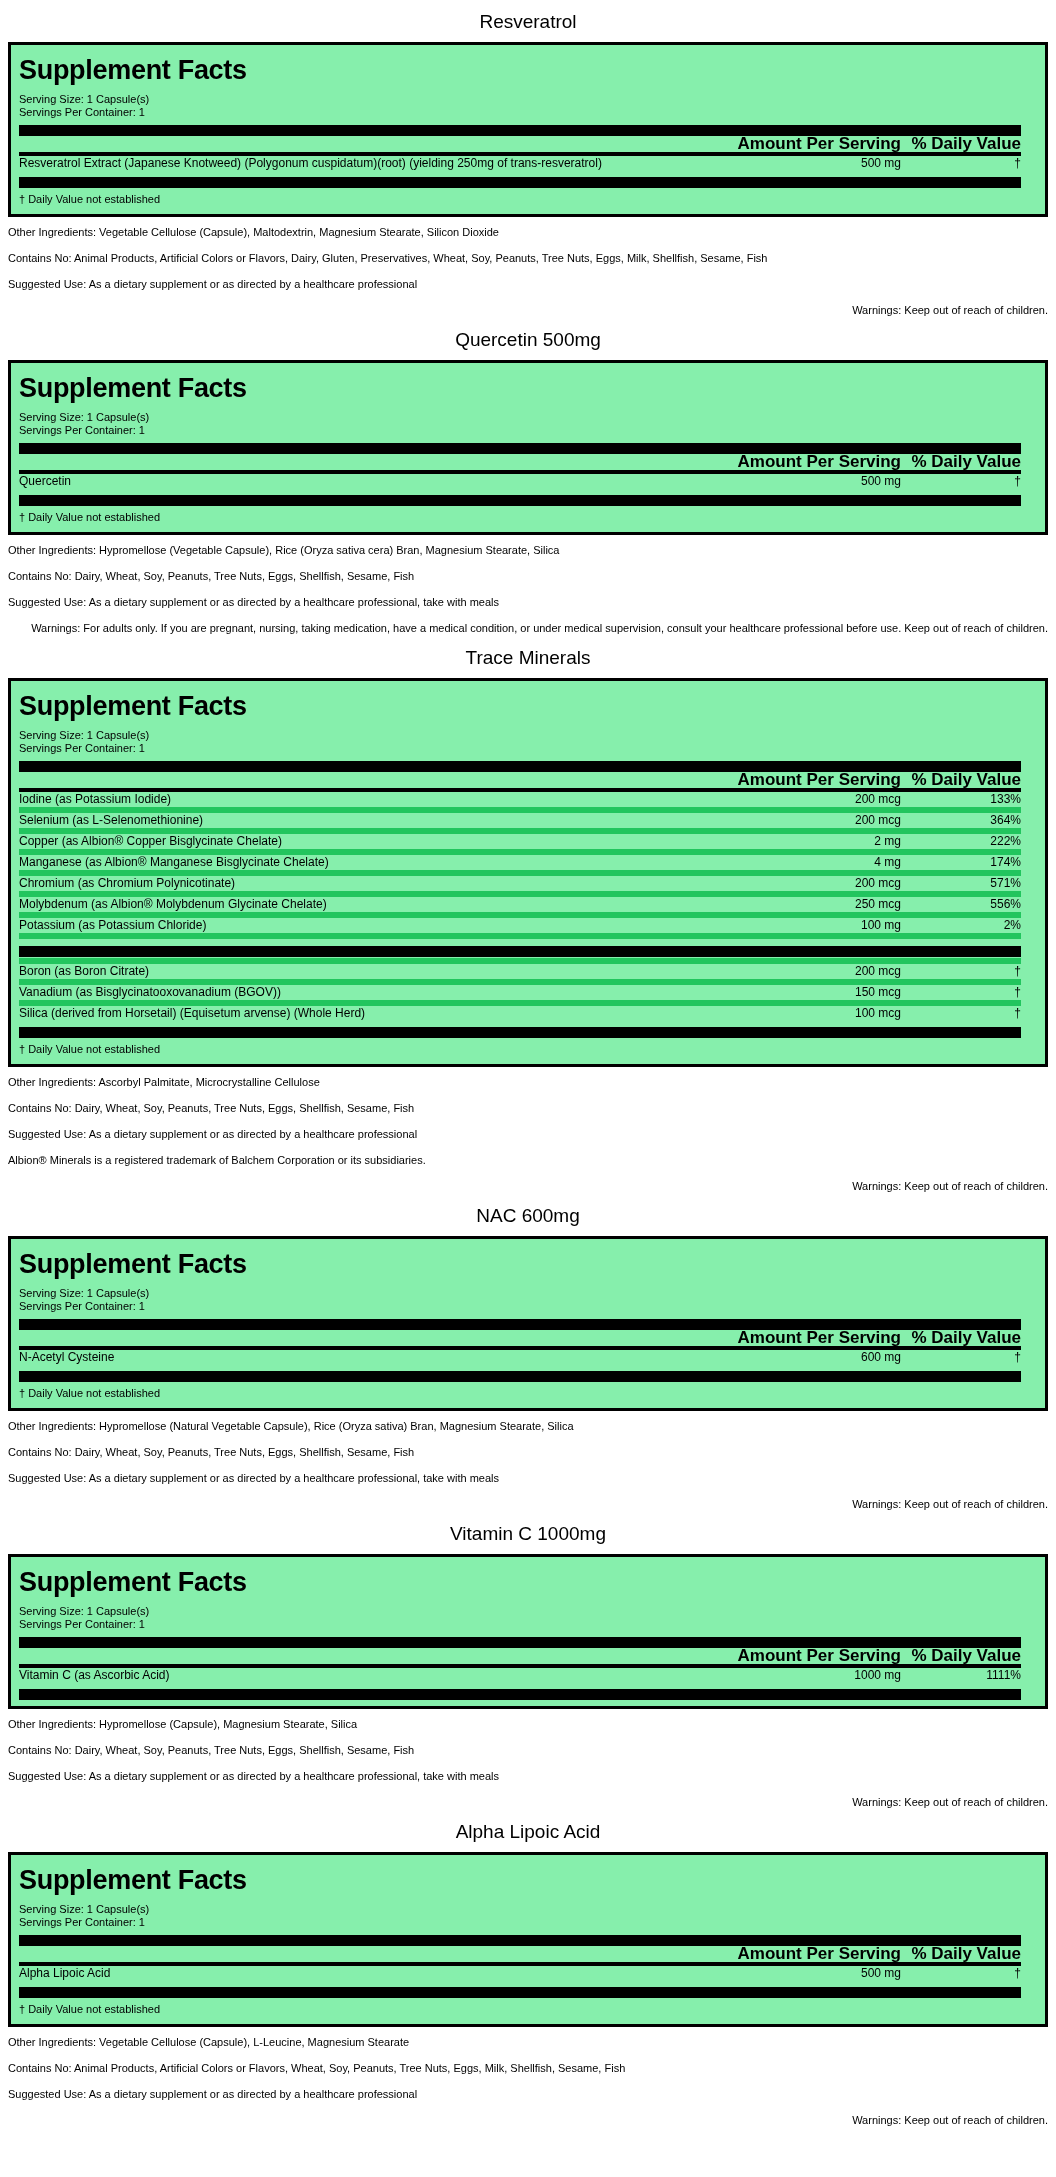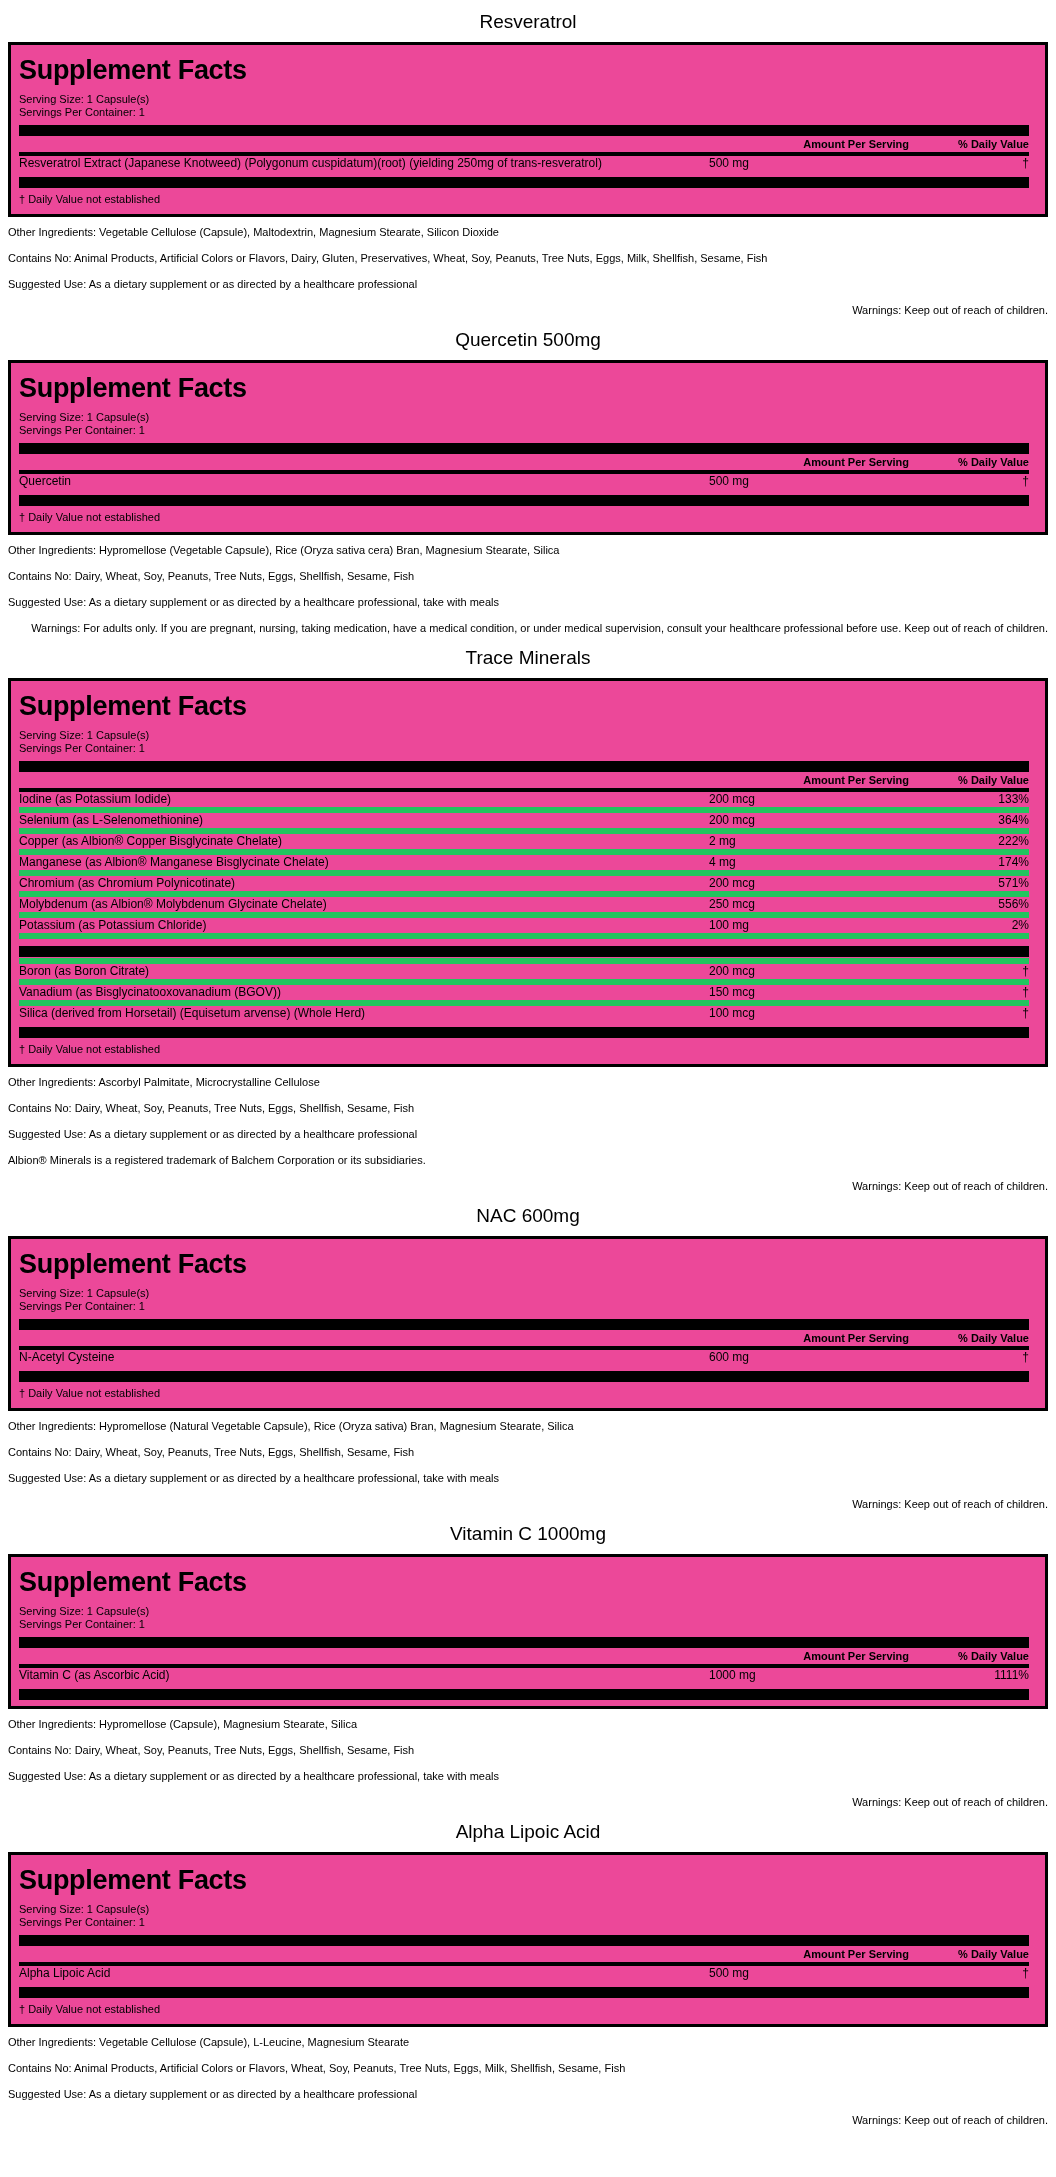--- a/index.html
+++ b/index.html
@@ -28,9 +28,9 @@
   .panel {
     border: 3px solid #000;
     box-sizing: border-box;
-    padding: 8px 16px 6px 8px;
+    padding: 8px 24px 6px 8px;
     margin: 0 0 4px 0;
-    background: #ec4899;
+    background: #86efac;
   }
   .panel-title {
     font-size: 27px;

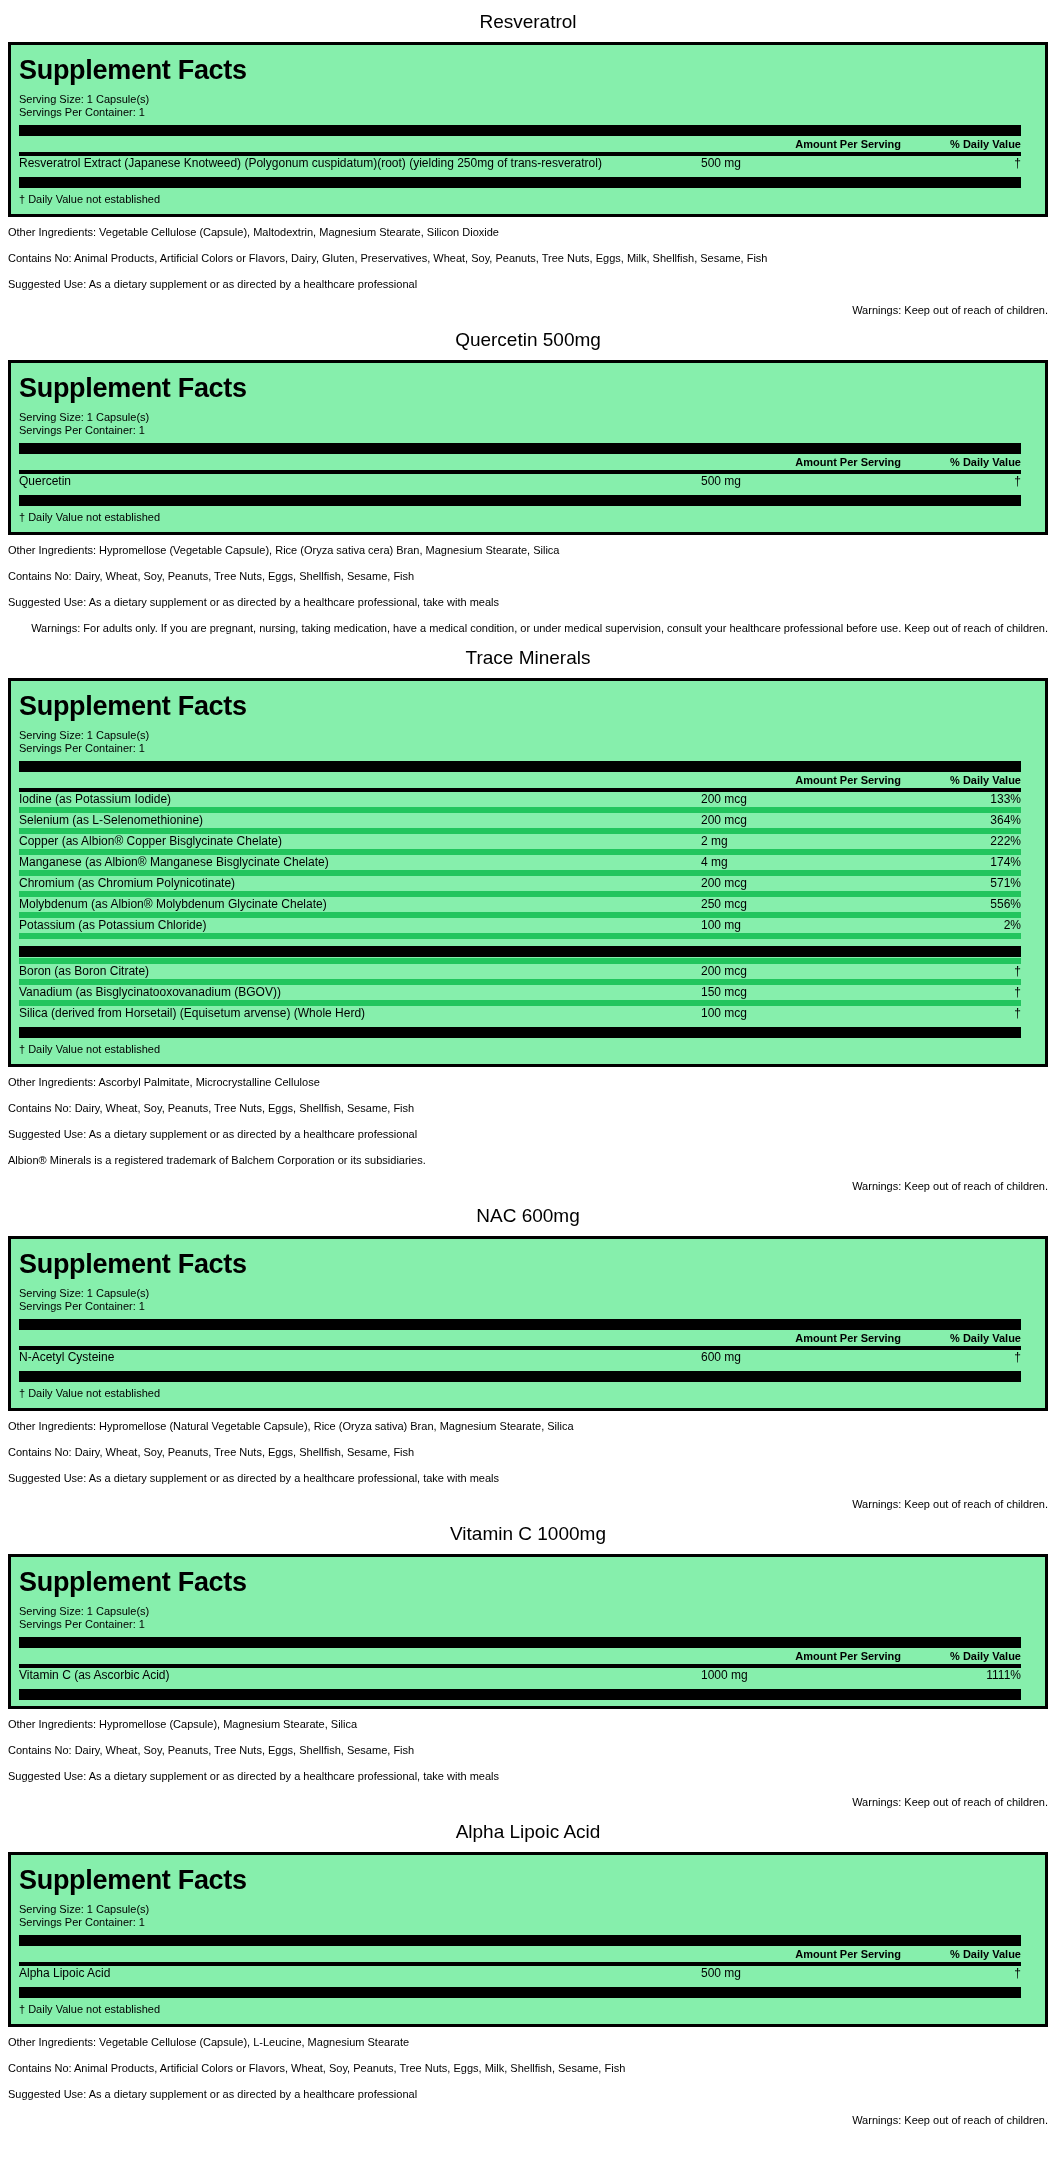--- a/index.html
+++ b/index.html
@@ -56,7 +56,7 @@
     display: flex;
     justify-content: flex-end;
     align-items: flex-end;
-    font-size: 11px;
+    font-size: 17px;
     font-weight: bold;
     line-height: 14px;
     padding: 1px 0 1px 0;

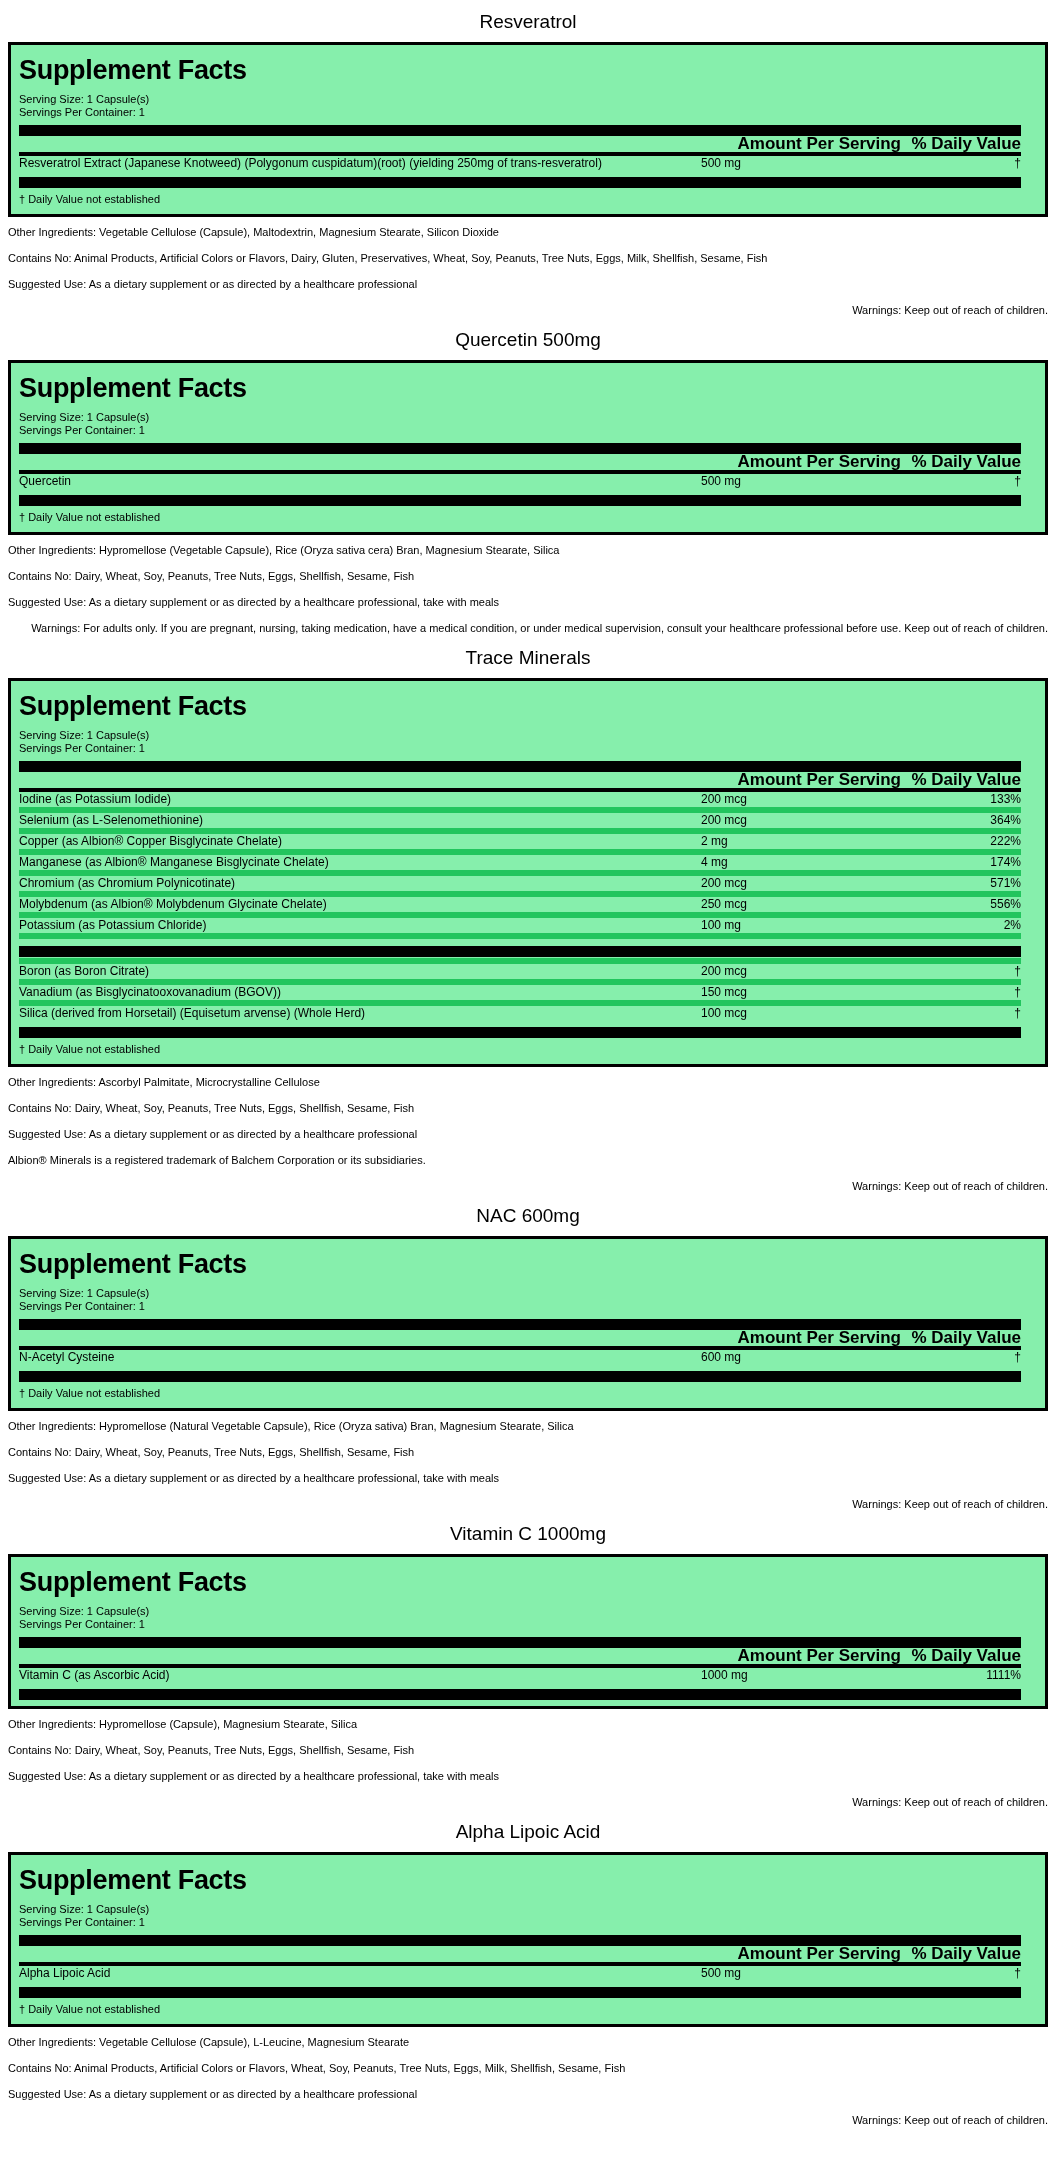--- a/index.html
+++ b/index.html
@@ -84,7 +84,7 @@
     border-bottom: none;
   }
   td.nm { text-align: left; }
-  td.amt { width: 200px; }
+  td.amt { width: 200px; text-align: right; }
   td.dv  { width: 120px; text-align: right; }
   .group-sep td {
     padding: 0;

